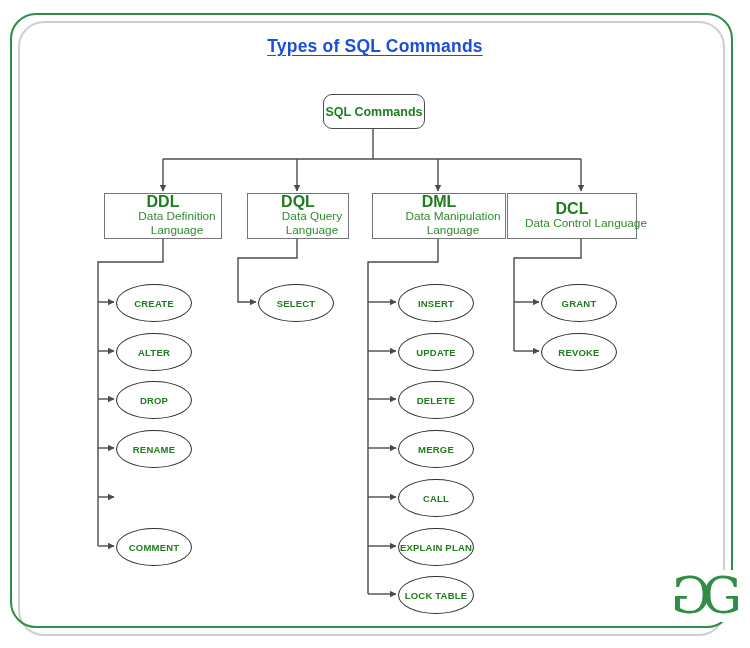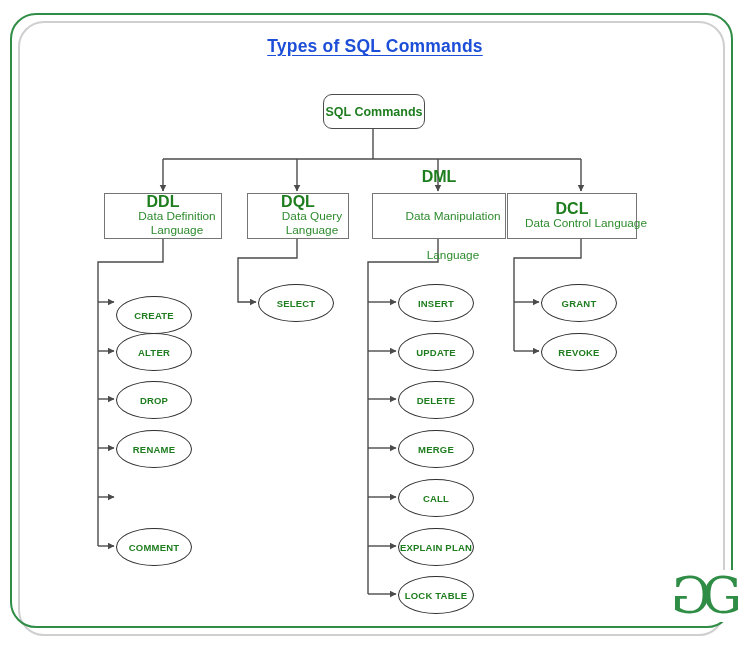--- a/index.html
+++ b/index.html
@@ -118,7 +118,7 @@
     <div class="cat-name">Language</div>
   </div>
 
-  <div class="cat" style="left:372px;width:132px;gap:25px;">
+  <div class="cat" style="left:372px;width:132px;">
     <div class="cat-abbr">DML</div>
     <div class="cat-name">Data Manipulation</div>
     <div class="cat-name">Language</div>

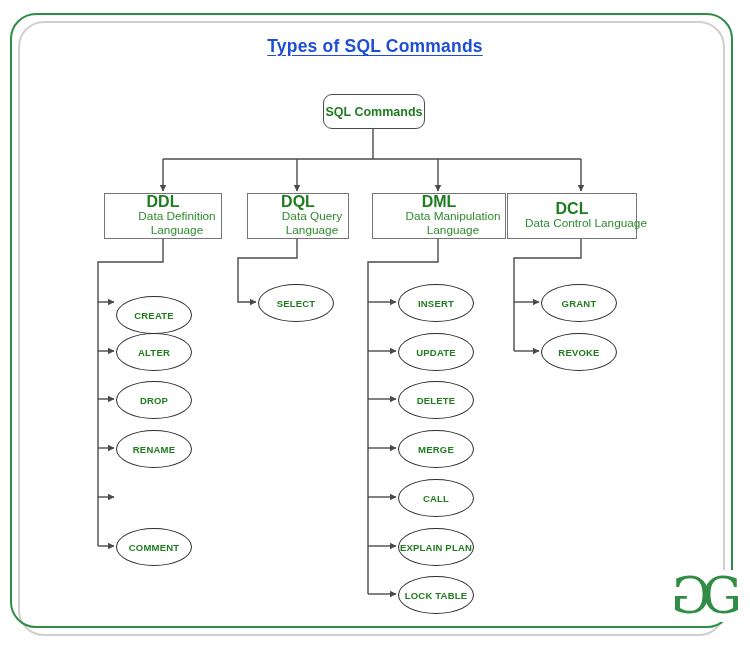--- a/index.html
+++ b/index.html
@@ -130,7 +130,7 @@
     <div class="cat-name"></div>
   </div>
 
-  <div class="cmd" style="left:116px;top:296px;">CREATE</div>
+  <div class="cmd" style="left:116px;top:284px;">CREATE</div>
   <div class="cmd" style="left:116px;top:333px;">ALTER</div>
   <div class="cmd" style="left:116px;top:381px;">DROP</div>
   <div class="cmd" style="left:116px;top:430px;">RENAME</div>

